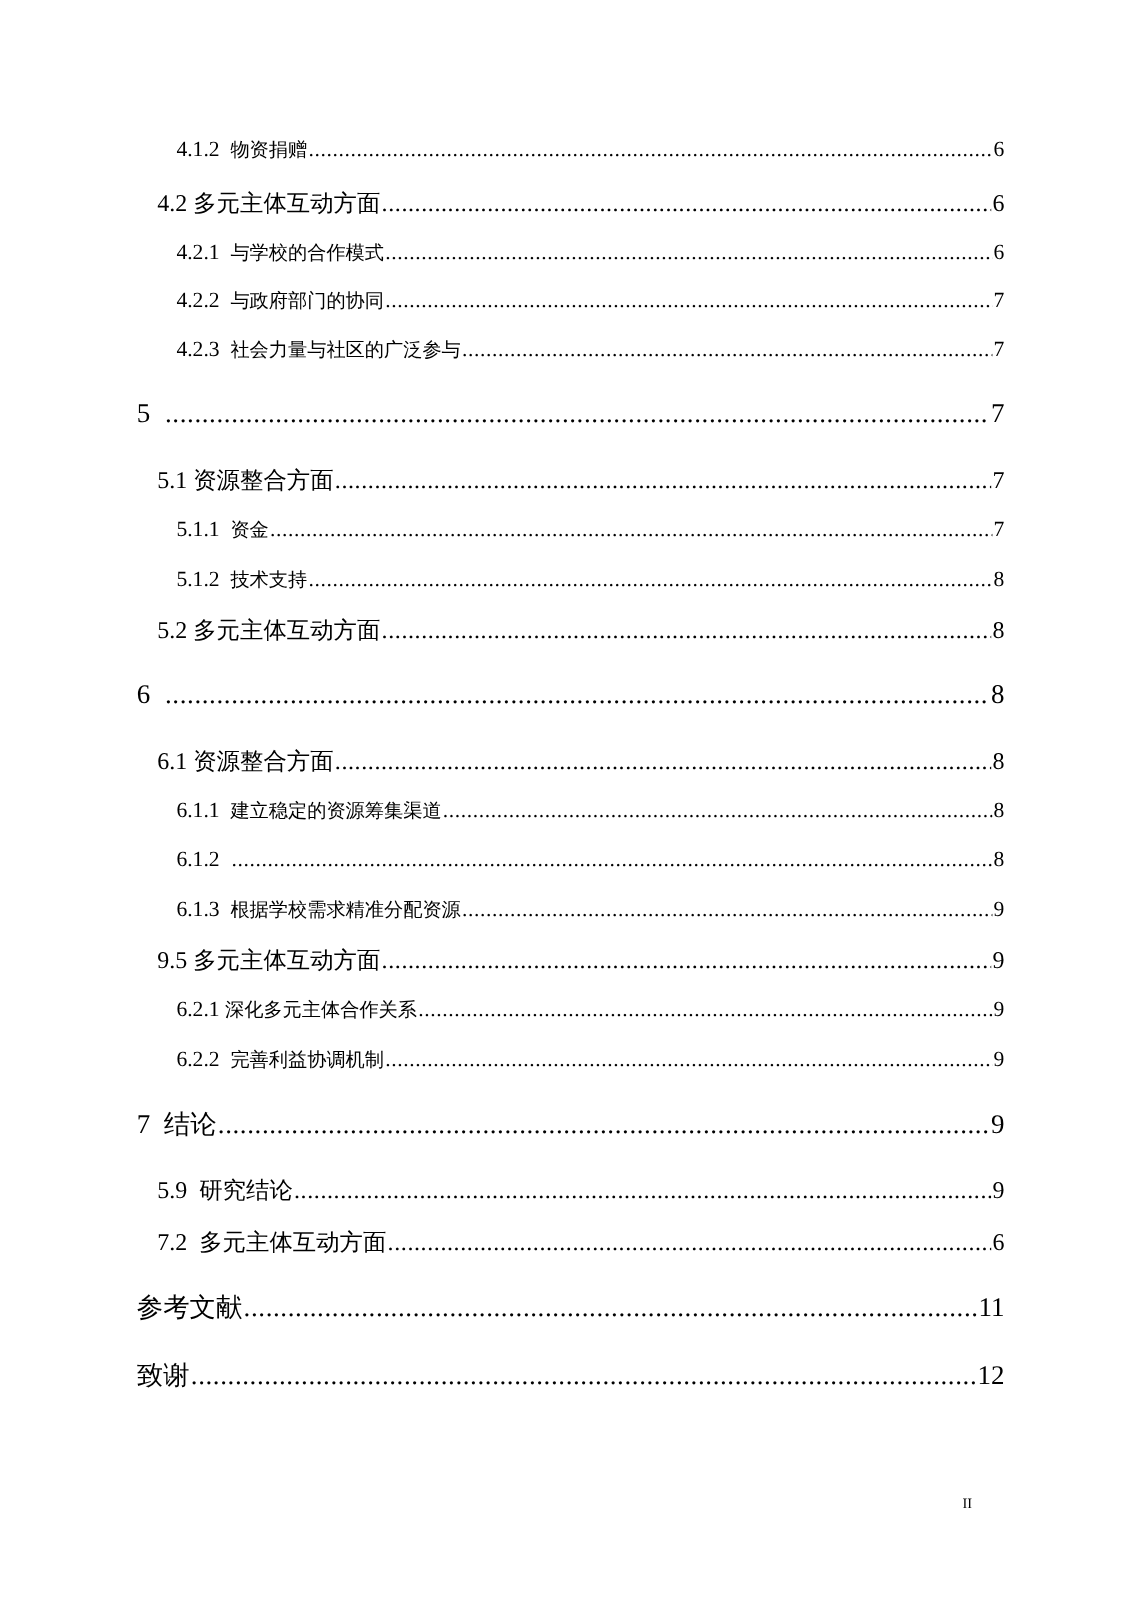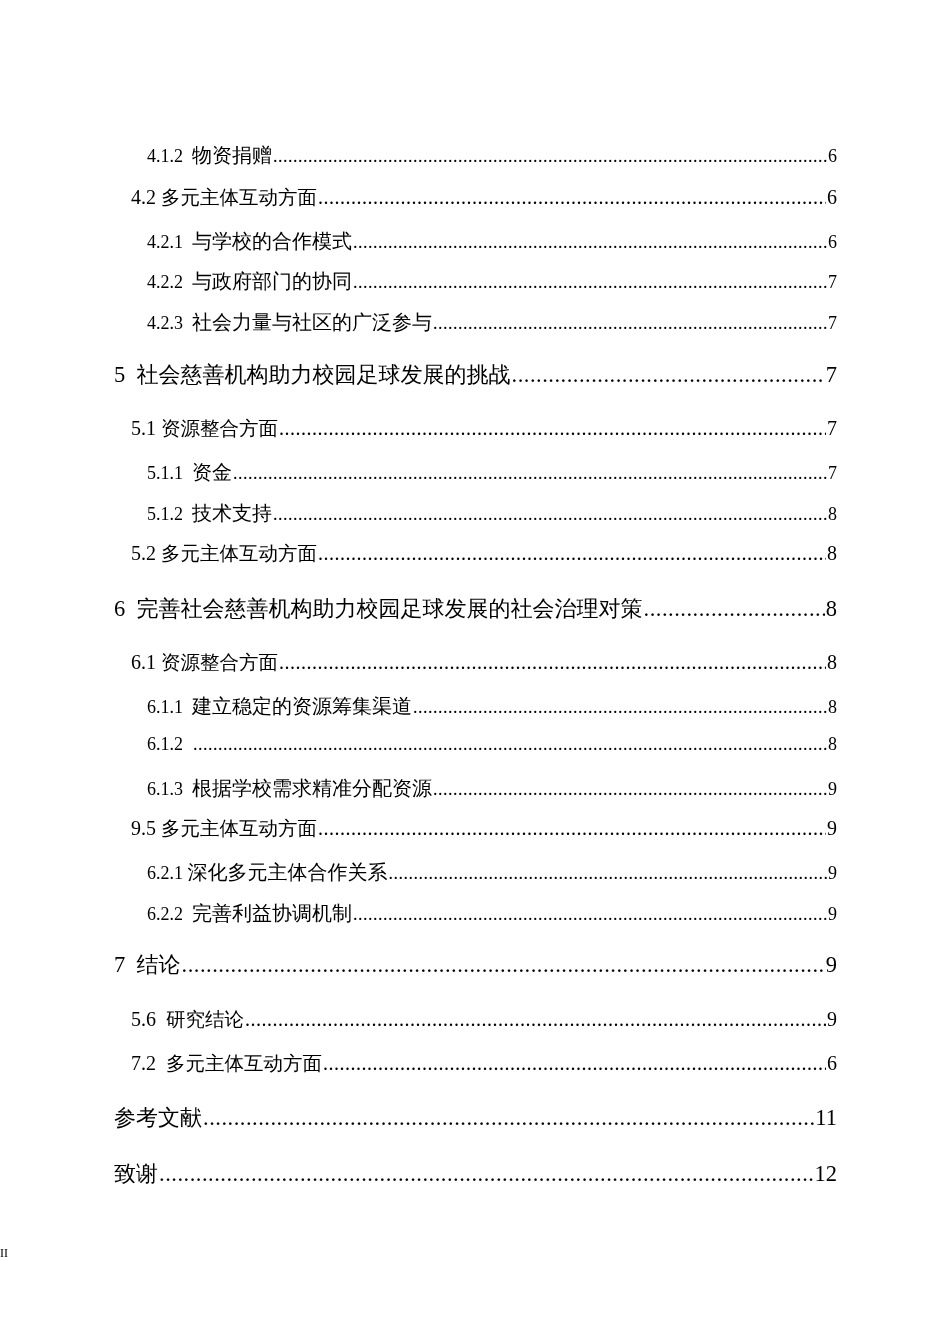--- a/index.html
+++ b/index.html
@@ -28,7 +28,6 @@
       align-items: baseline;
       white-space: nowrap;
       overflow: hidden;
-      margin-top: 28px;
     }
     .toc-entry .num {
       font-family: "Liberation Serif", "DejaVu Serif", serif;

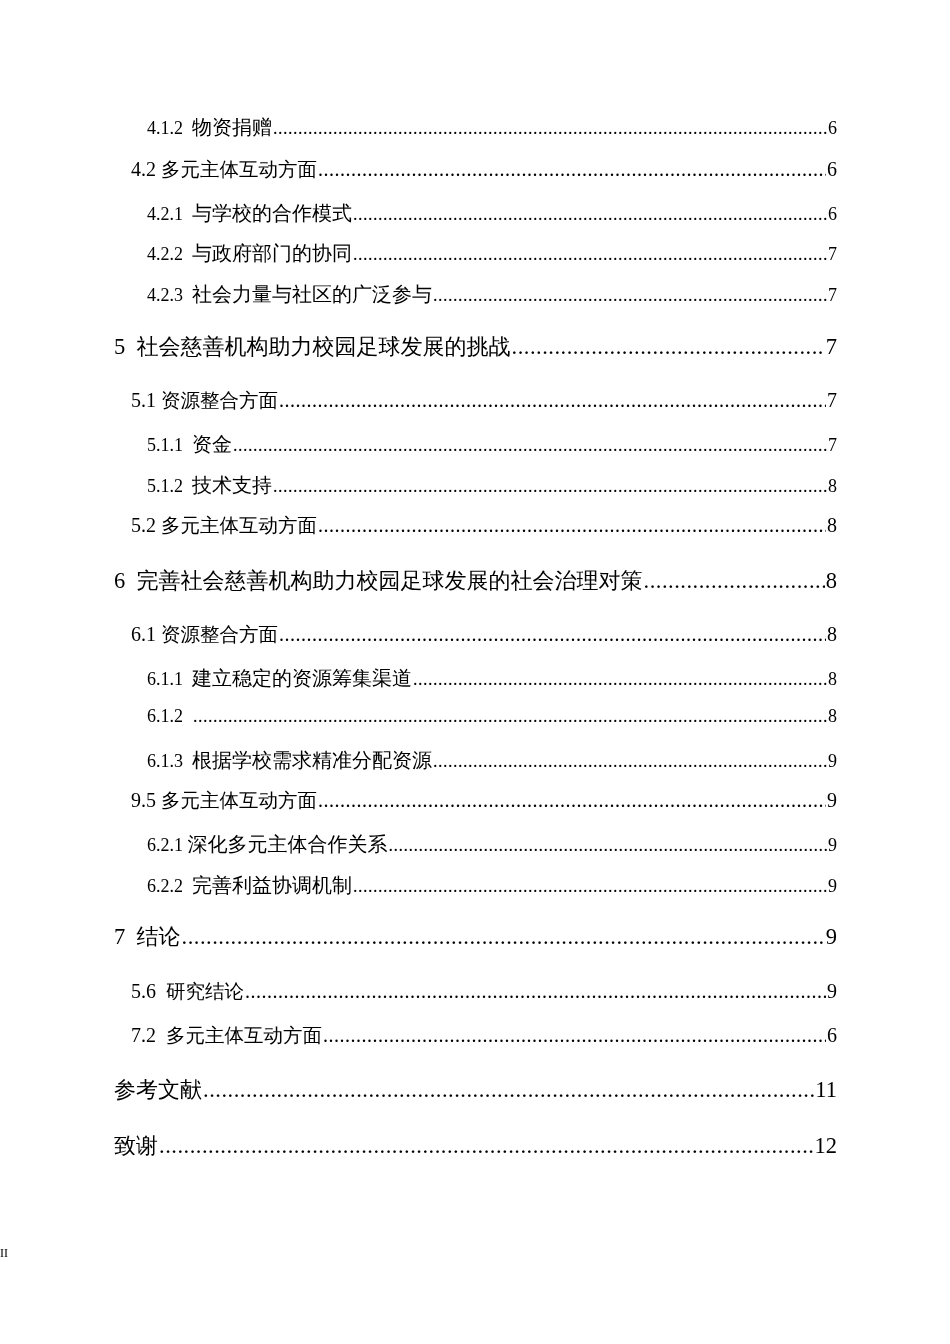--- a/index.html
+++ b/index.html
@@ -59,7 +59,7 @@
     .lvl2 { left: 131px; font-size: 20px; }
     .lvl2 .title { font-size: 19.5px; }
     .lvl3 { left: 147px; font-size: 18px; }
-    .lvl3 .title { font-size: 20px; }
+    .lvl3 .title { font-size: 16px; }
     .lvl0 { left: 114px; font-size: 22.5px; justify-content: flex-end; }
     .lvl0 .title { font-size: 22px; }
 

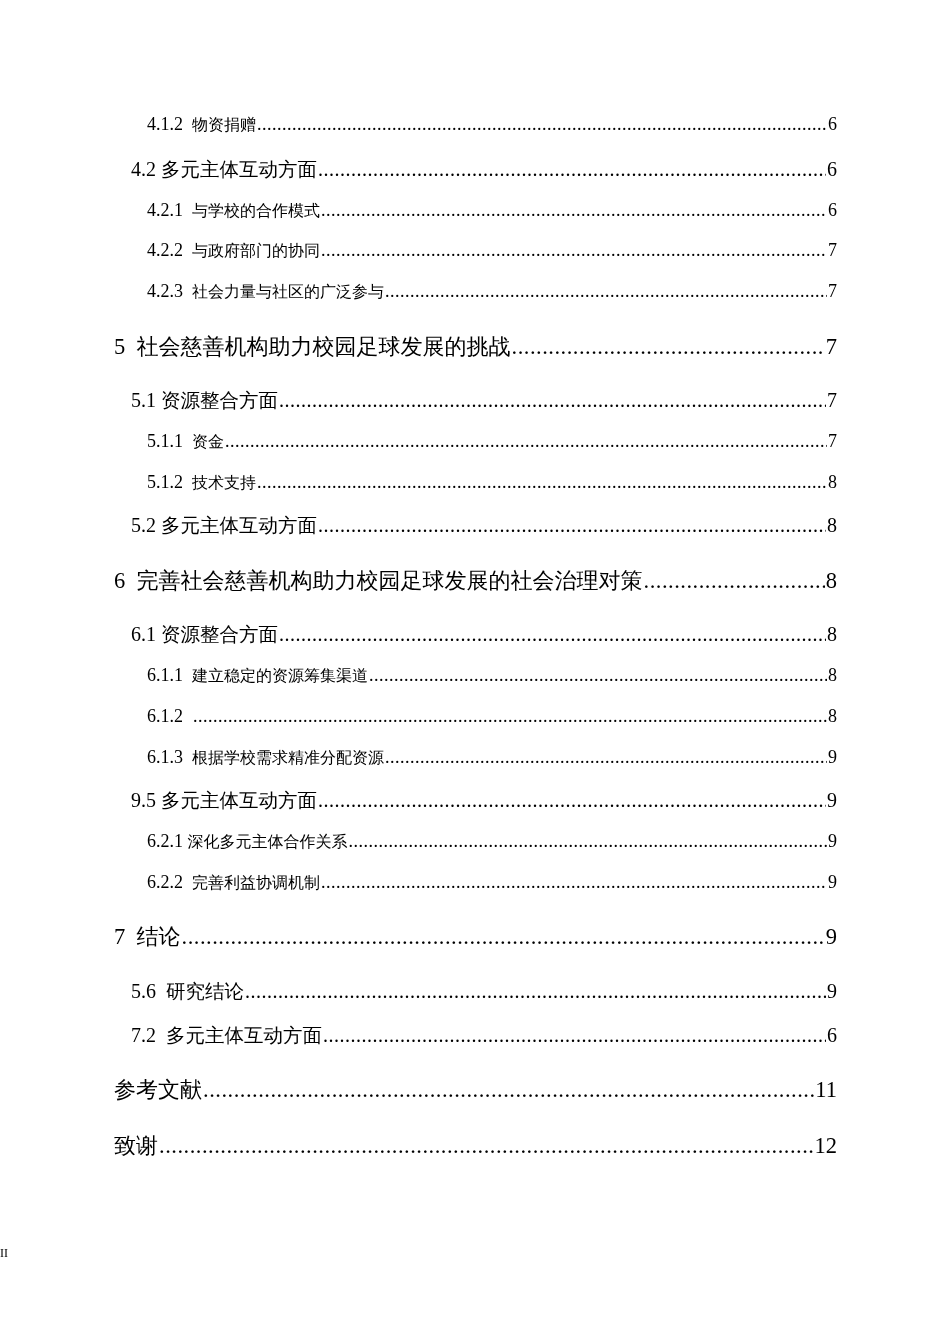--- a/index.html
+++ b/index.html
@@ -115,7 +115,6 @@
   <div class="toc-entry lvl1" style="top:332px">
     <span class="num">5</span>
       <span class="num" style="white-space:pre">  </span>
-      <span class="title">社会慈善机构助力校园足球发展的挑战</span>
       <span class="leader"></span>
       <span class="page">7</span>
   </div>

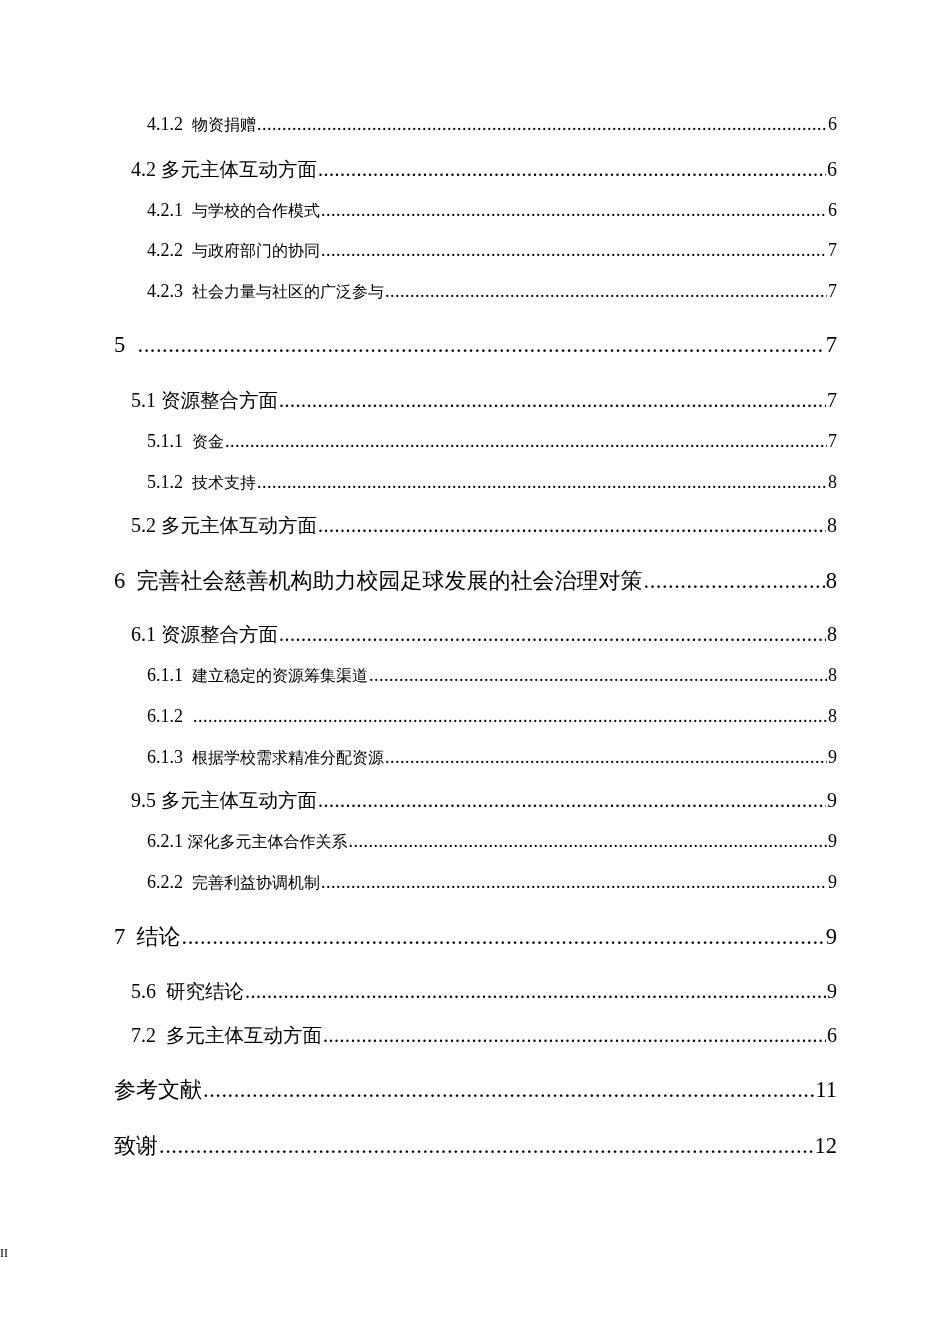--- a/index.html
+++ b/index.html
@@ -149,7 +149,6 @@
   <div class="toc-entry lvl1" style="top:566px">
     <span class="num">6</span>
       <span class="num" style="white-space:pre">  </span>
-      <span class="title">完善社会慈善机构助力校园足球发展的社会治理对策</span>
       <span class="leader"></span>
       <span class="page">8</span>
   </div>

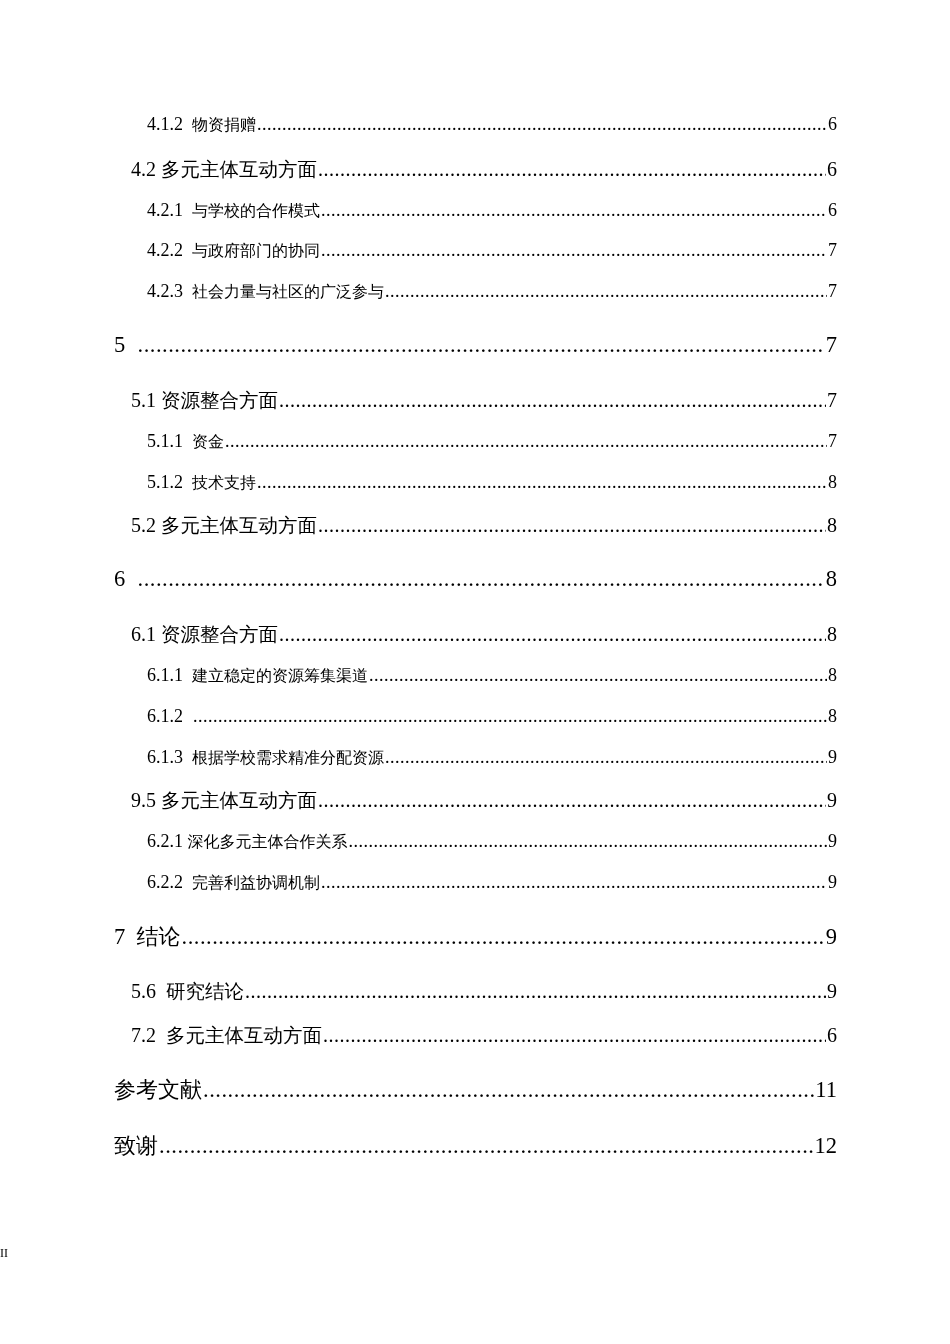--- a/index.html
+++ b/index.html
@@ -208,7 +208,7 @@
       <span class="page">9</span>
   </div>
   <div class="toc-entry lvl2" style="top:978px">
-    <span class="num">5.6</span>
+    <span class="num">5.9</span>
       <span class="num" style="white-space:pre">  </span>
       <span class="title">研究结论</span>
       <span class="leader"></span>

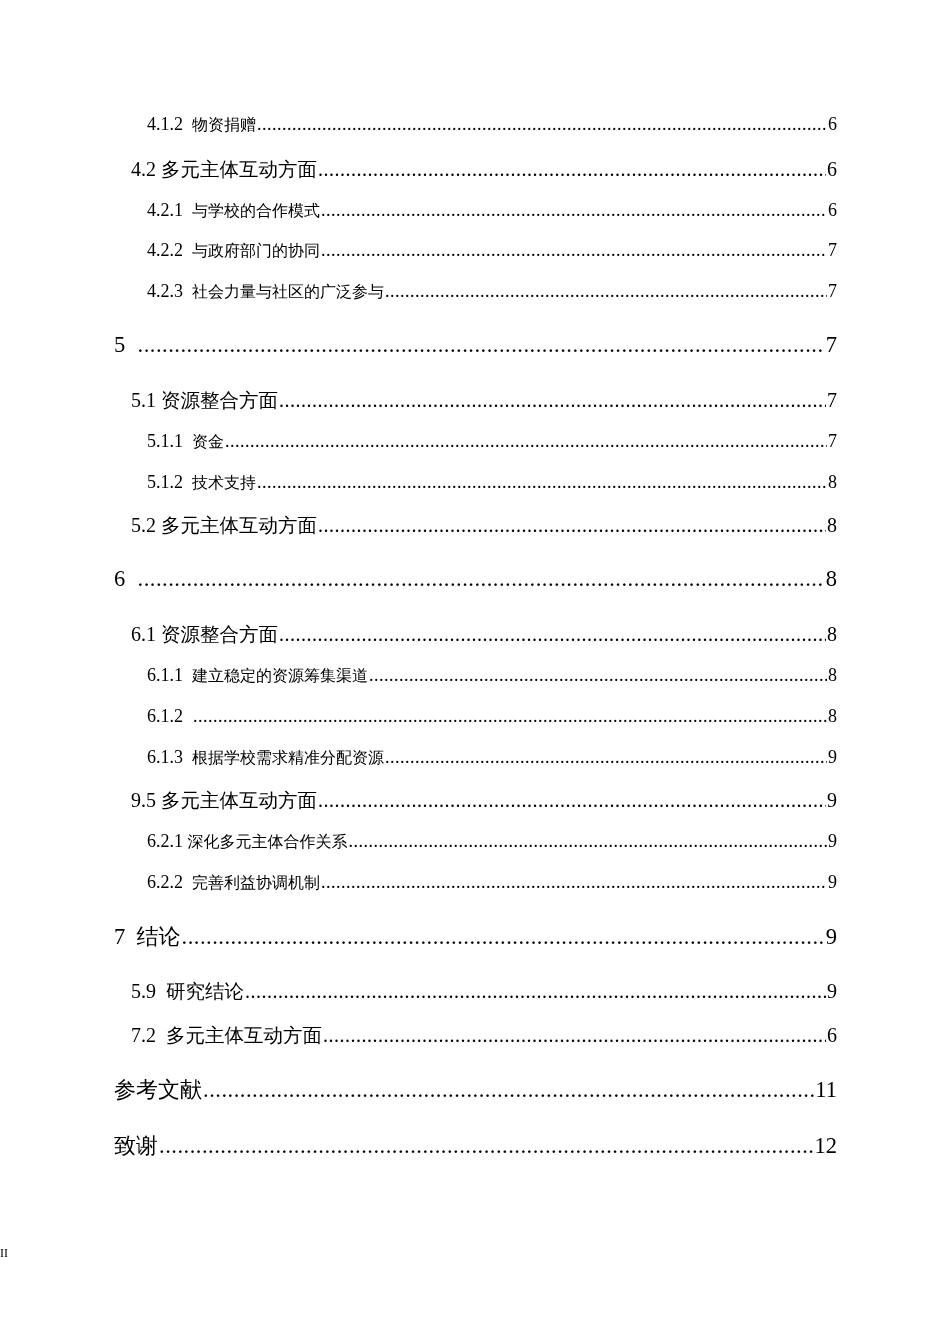--- a/index.html
+++ b/index.html
@@ -68,7 +68,7 @@
       top: 1246px;
       left: 0;
       width: 810px;
-      text-align: left;
+      text-align: right;
       font-family: "Liberation Serif", "DejaVu Serif", serif;
       font-size: 12px;
     }

